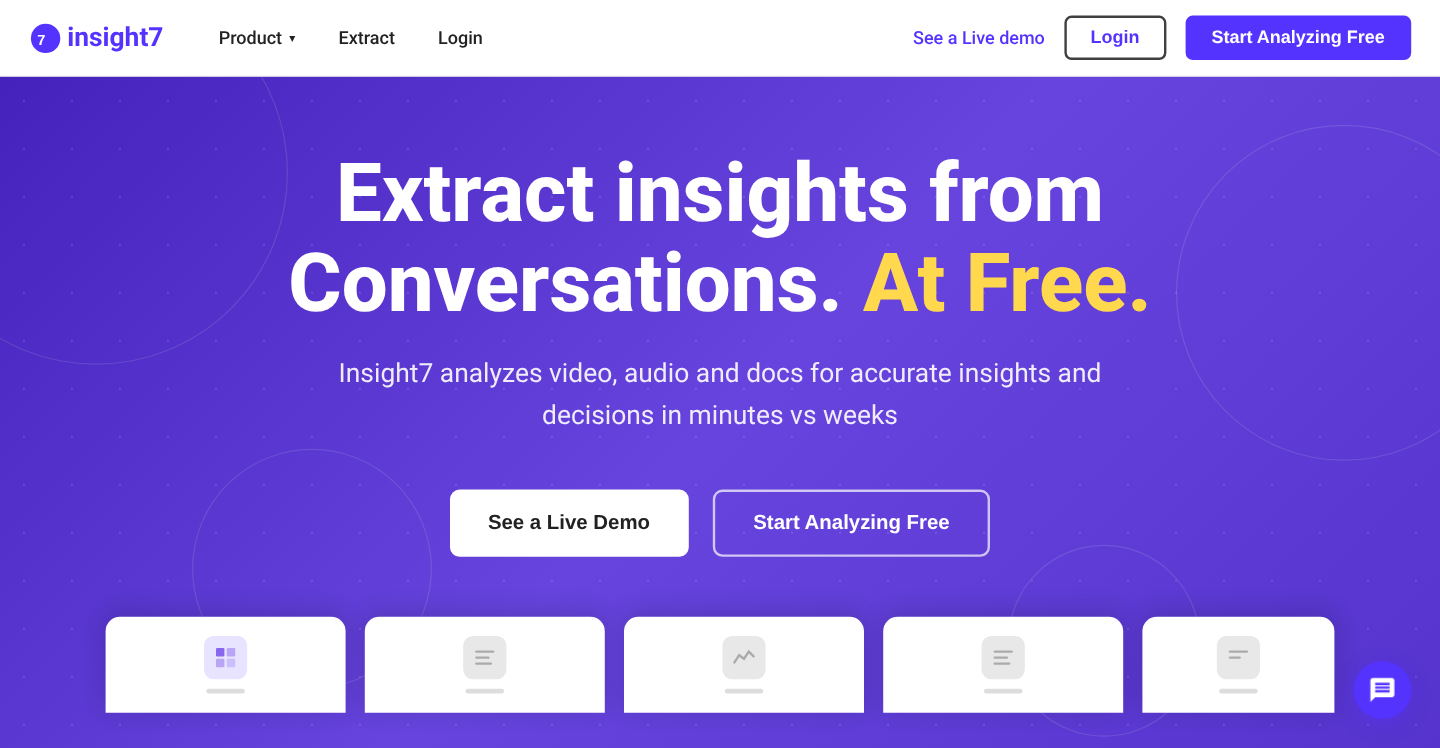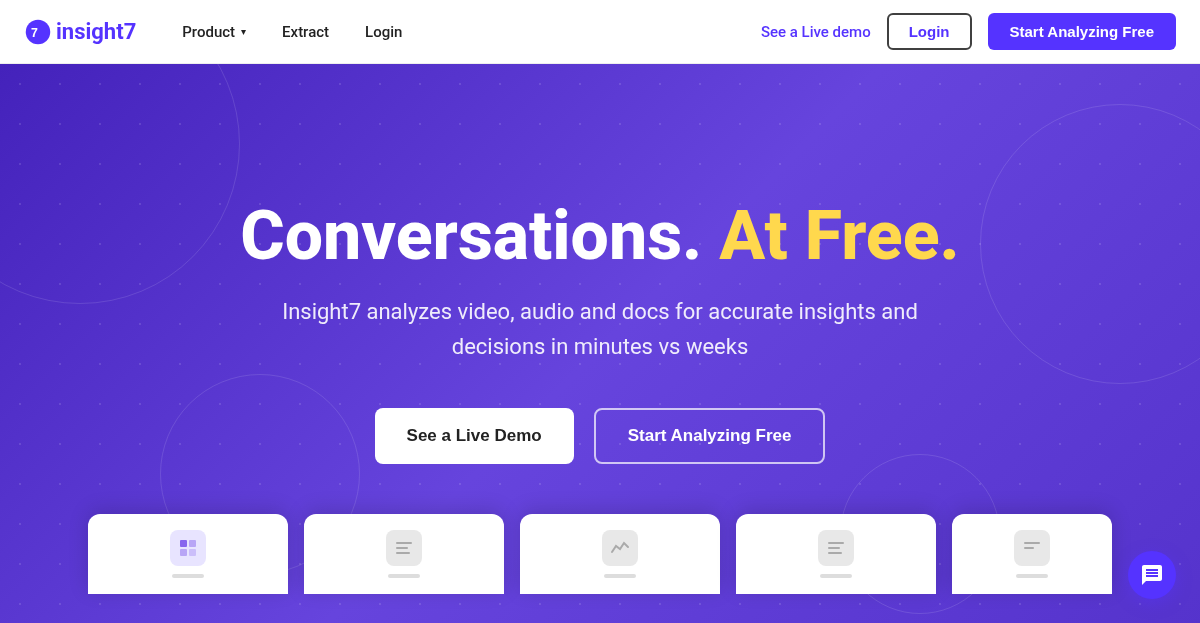--- a/index.html
+++ b/index.html
@@ -261,7 +261,7 @@
   <div class="hero-circle circle-4"></div>
 
   <h1 class="hero-title">
-    <br>
+    <span>Extract insights from</span><br>
     <span>Conversations.</span><span class="accent"> At Free.</span>
   </h1>
 

